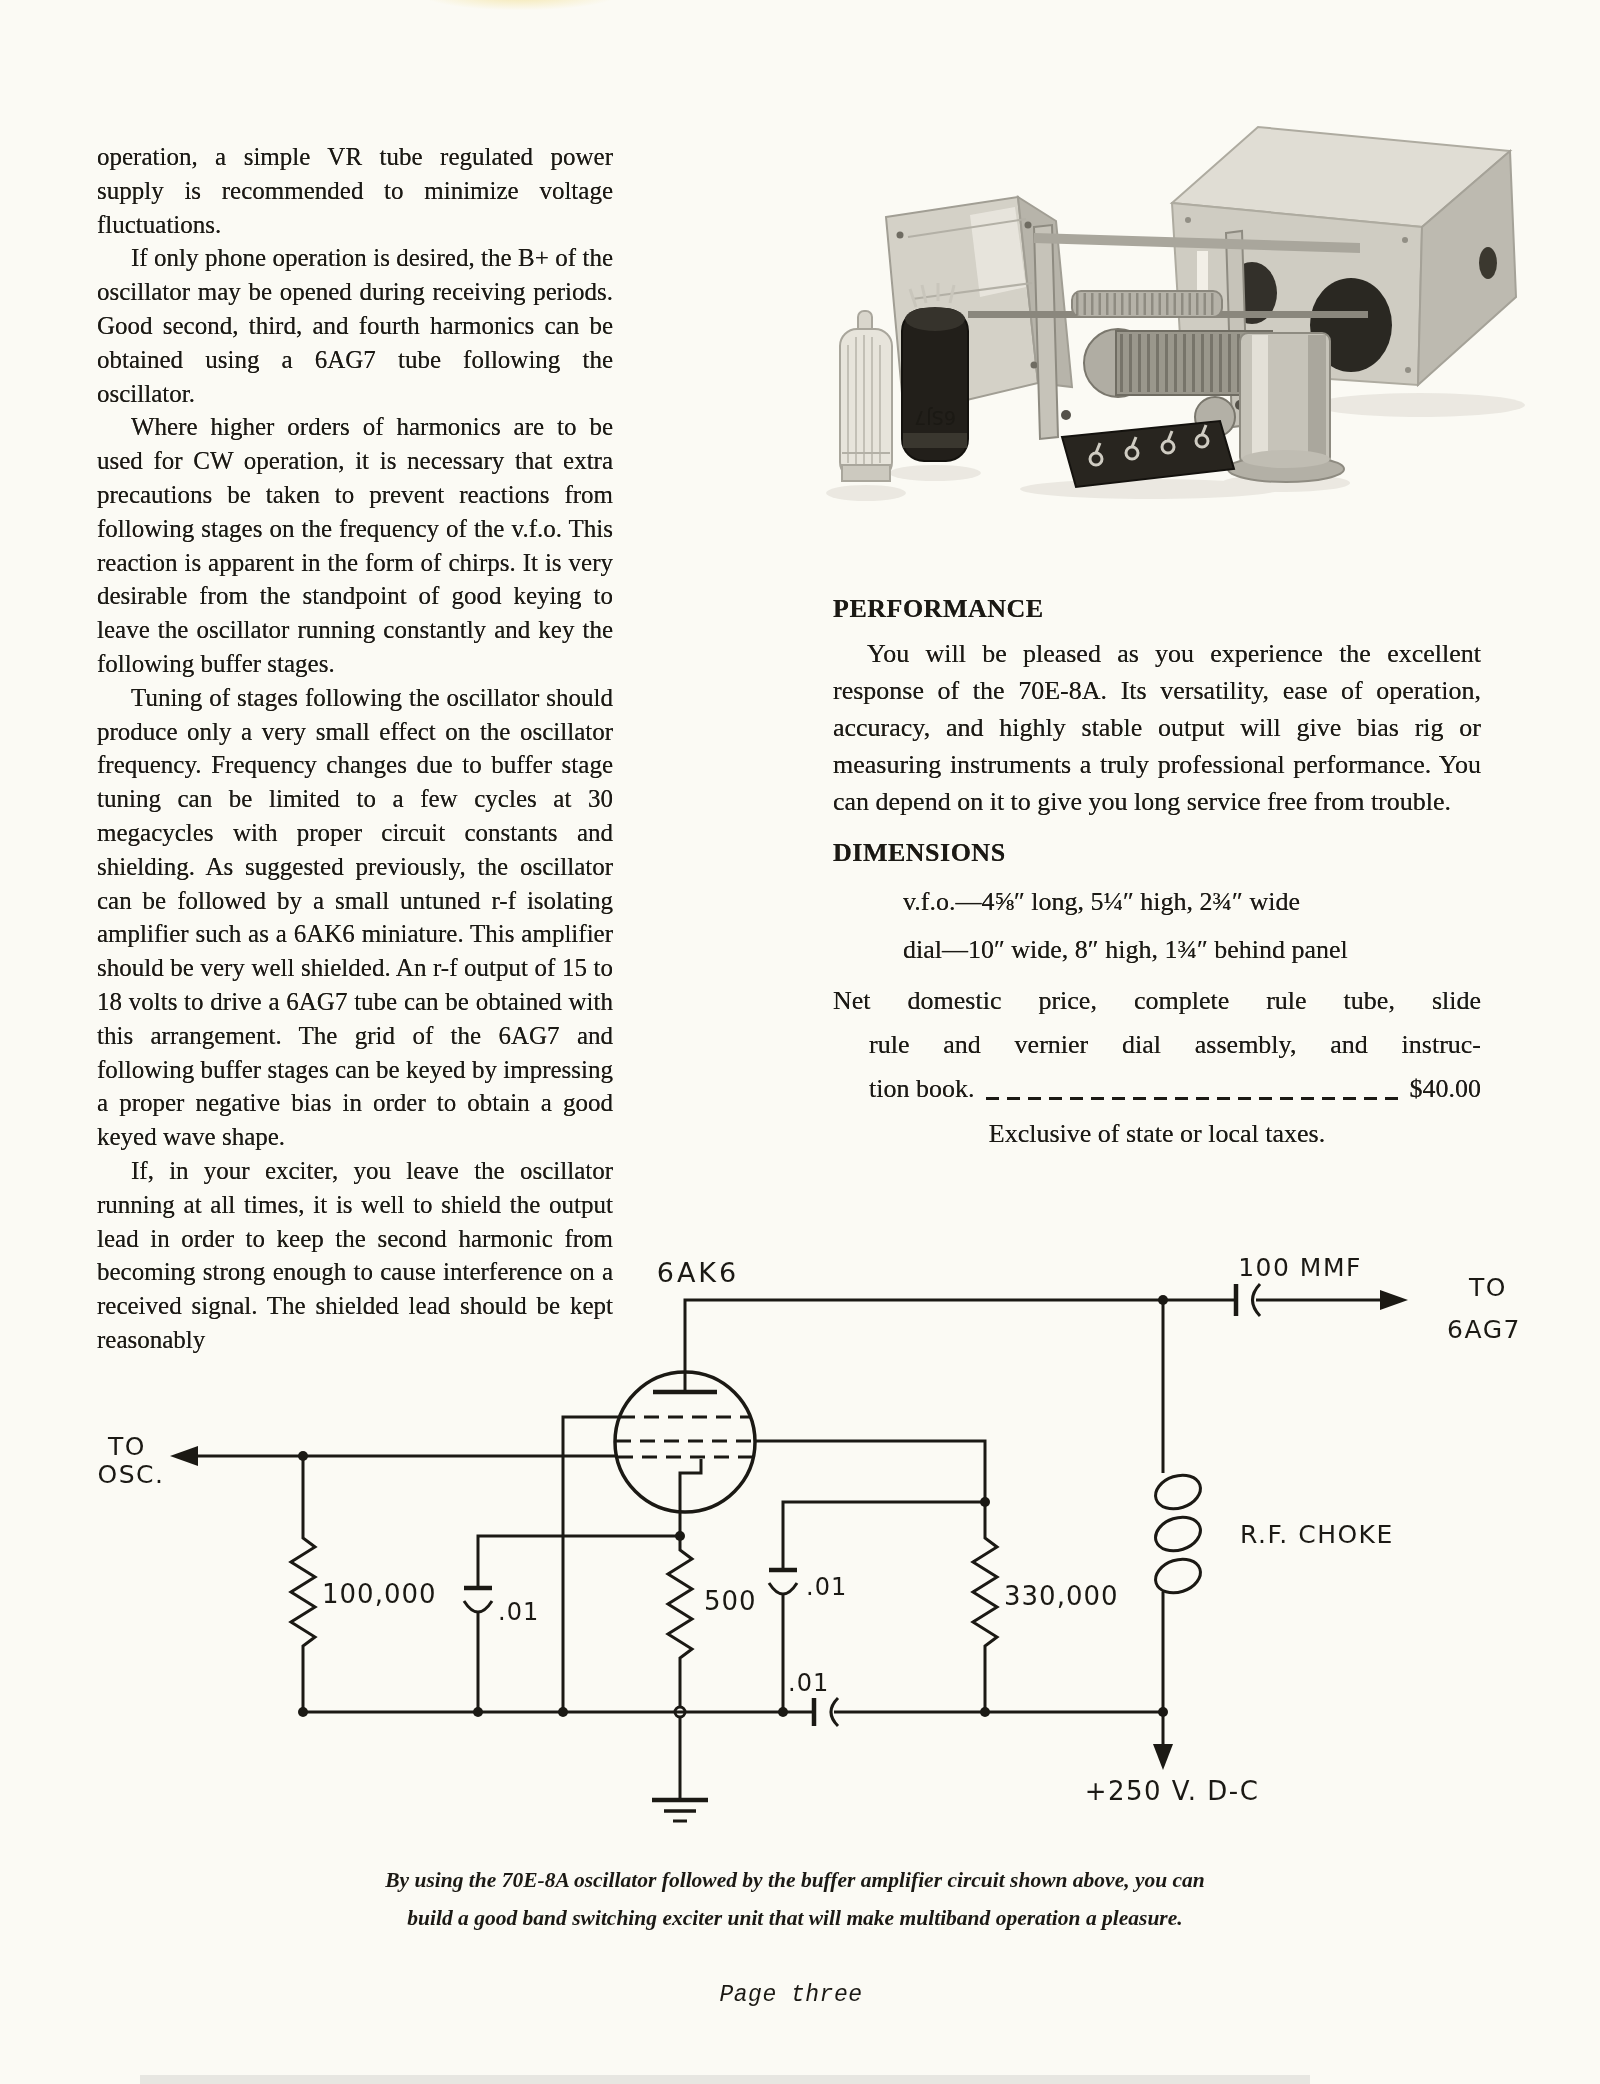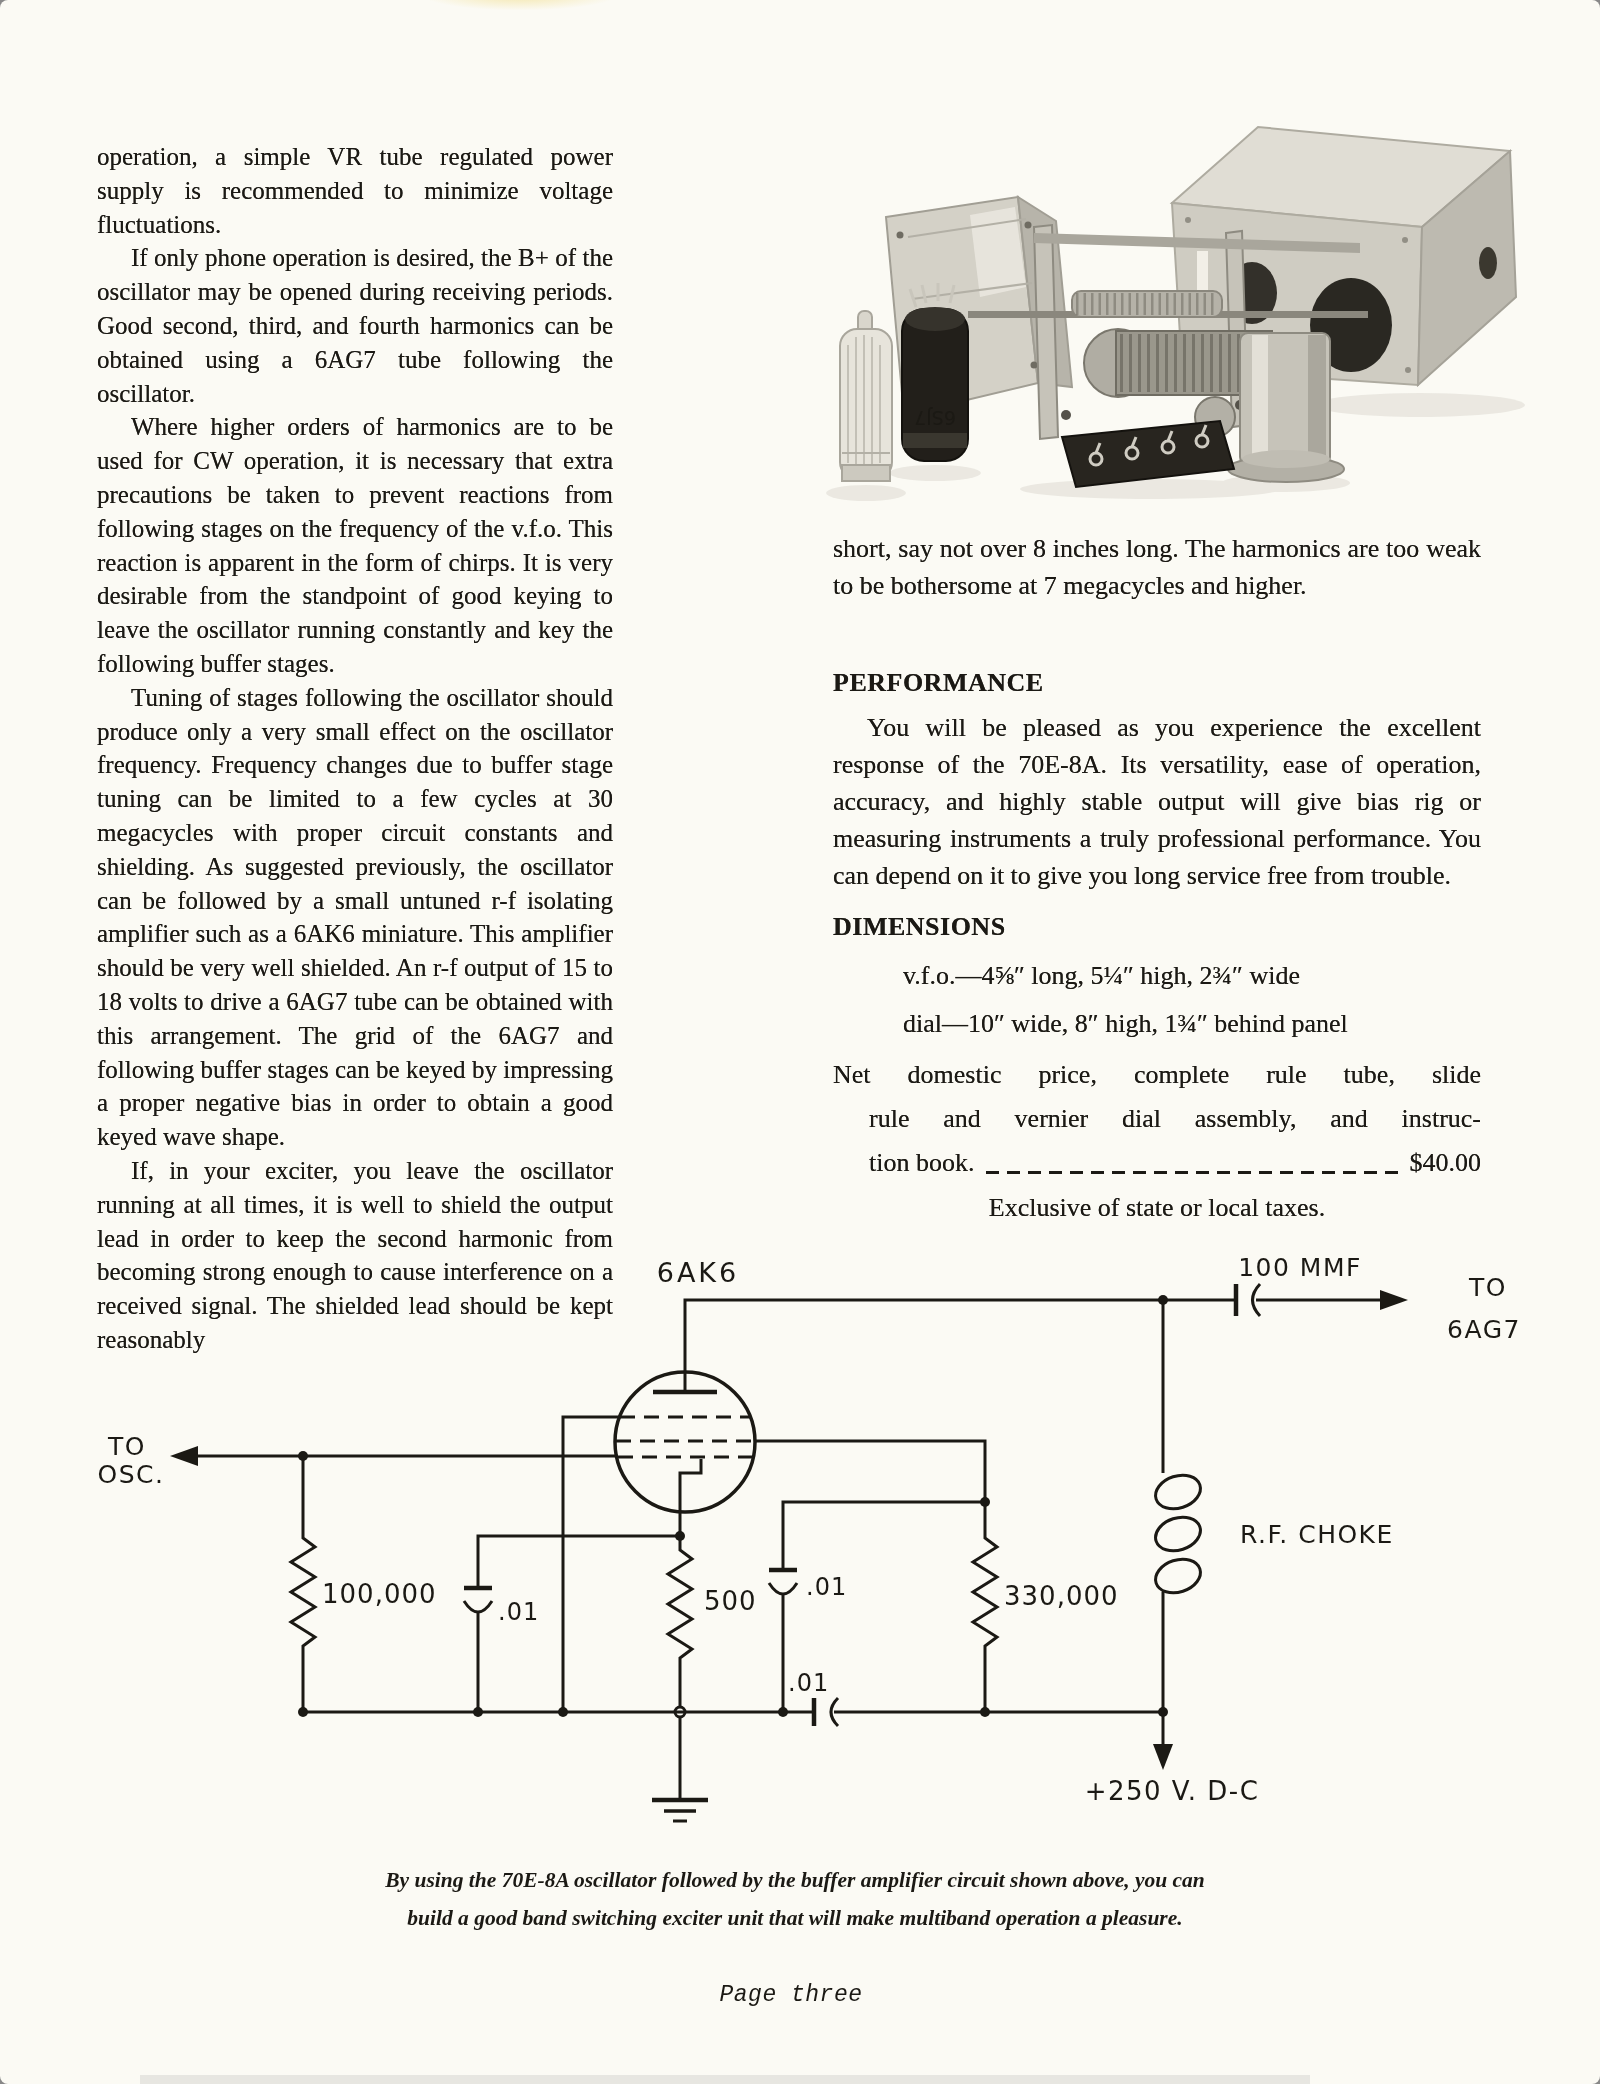--- a/index.html
+++ b/index.html
@@ -7,7 +7,6 @@
     position:relative;width:1600px;height:2084px;margin:0 auto;
     background:#fbfaf4;color:#1b1914;overflow:hidden;
     font-family:"Liberation Serif",serif;
-    border-radius:8px;
   }
   .smudge{
     position:absolute;left:400px;top:-6px;width:240px;height:20px;

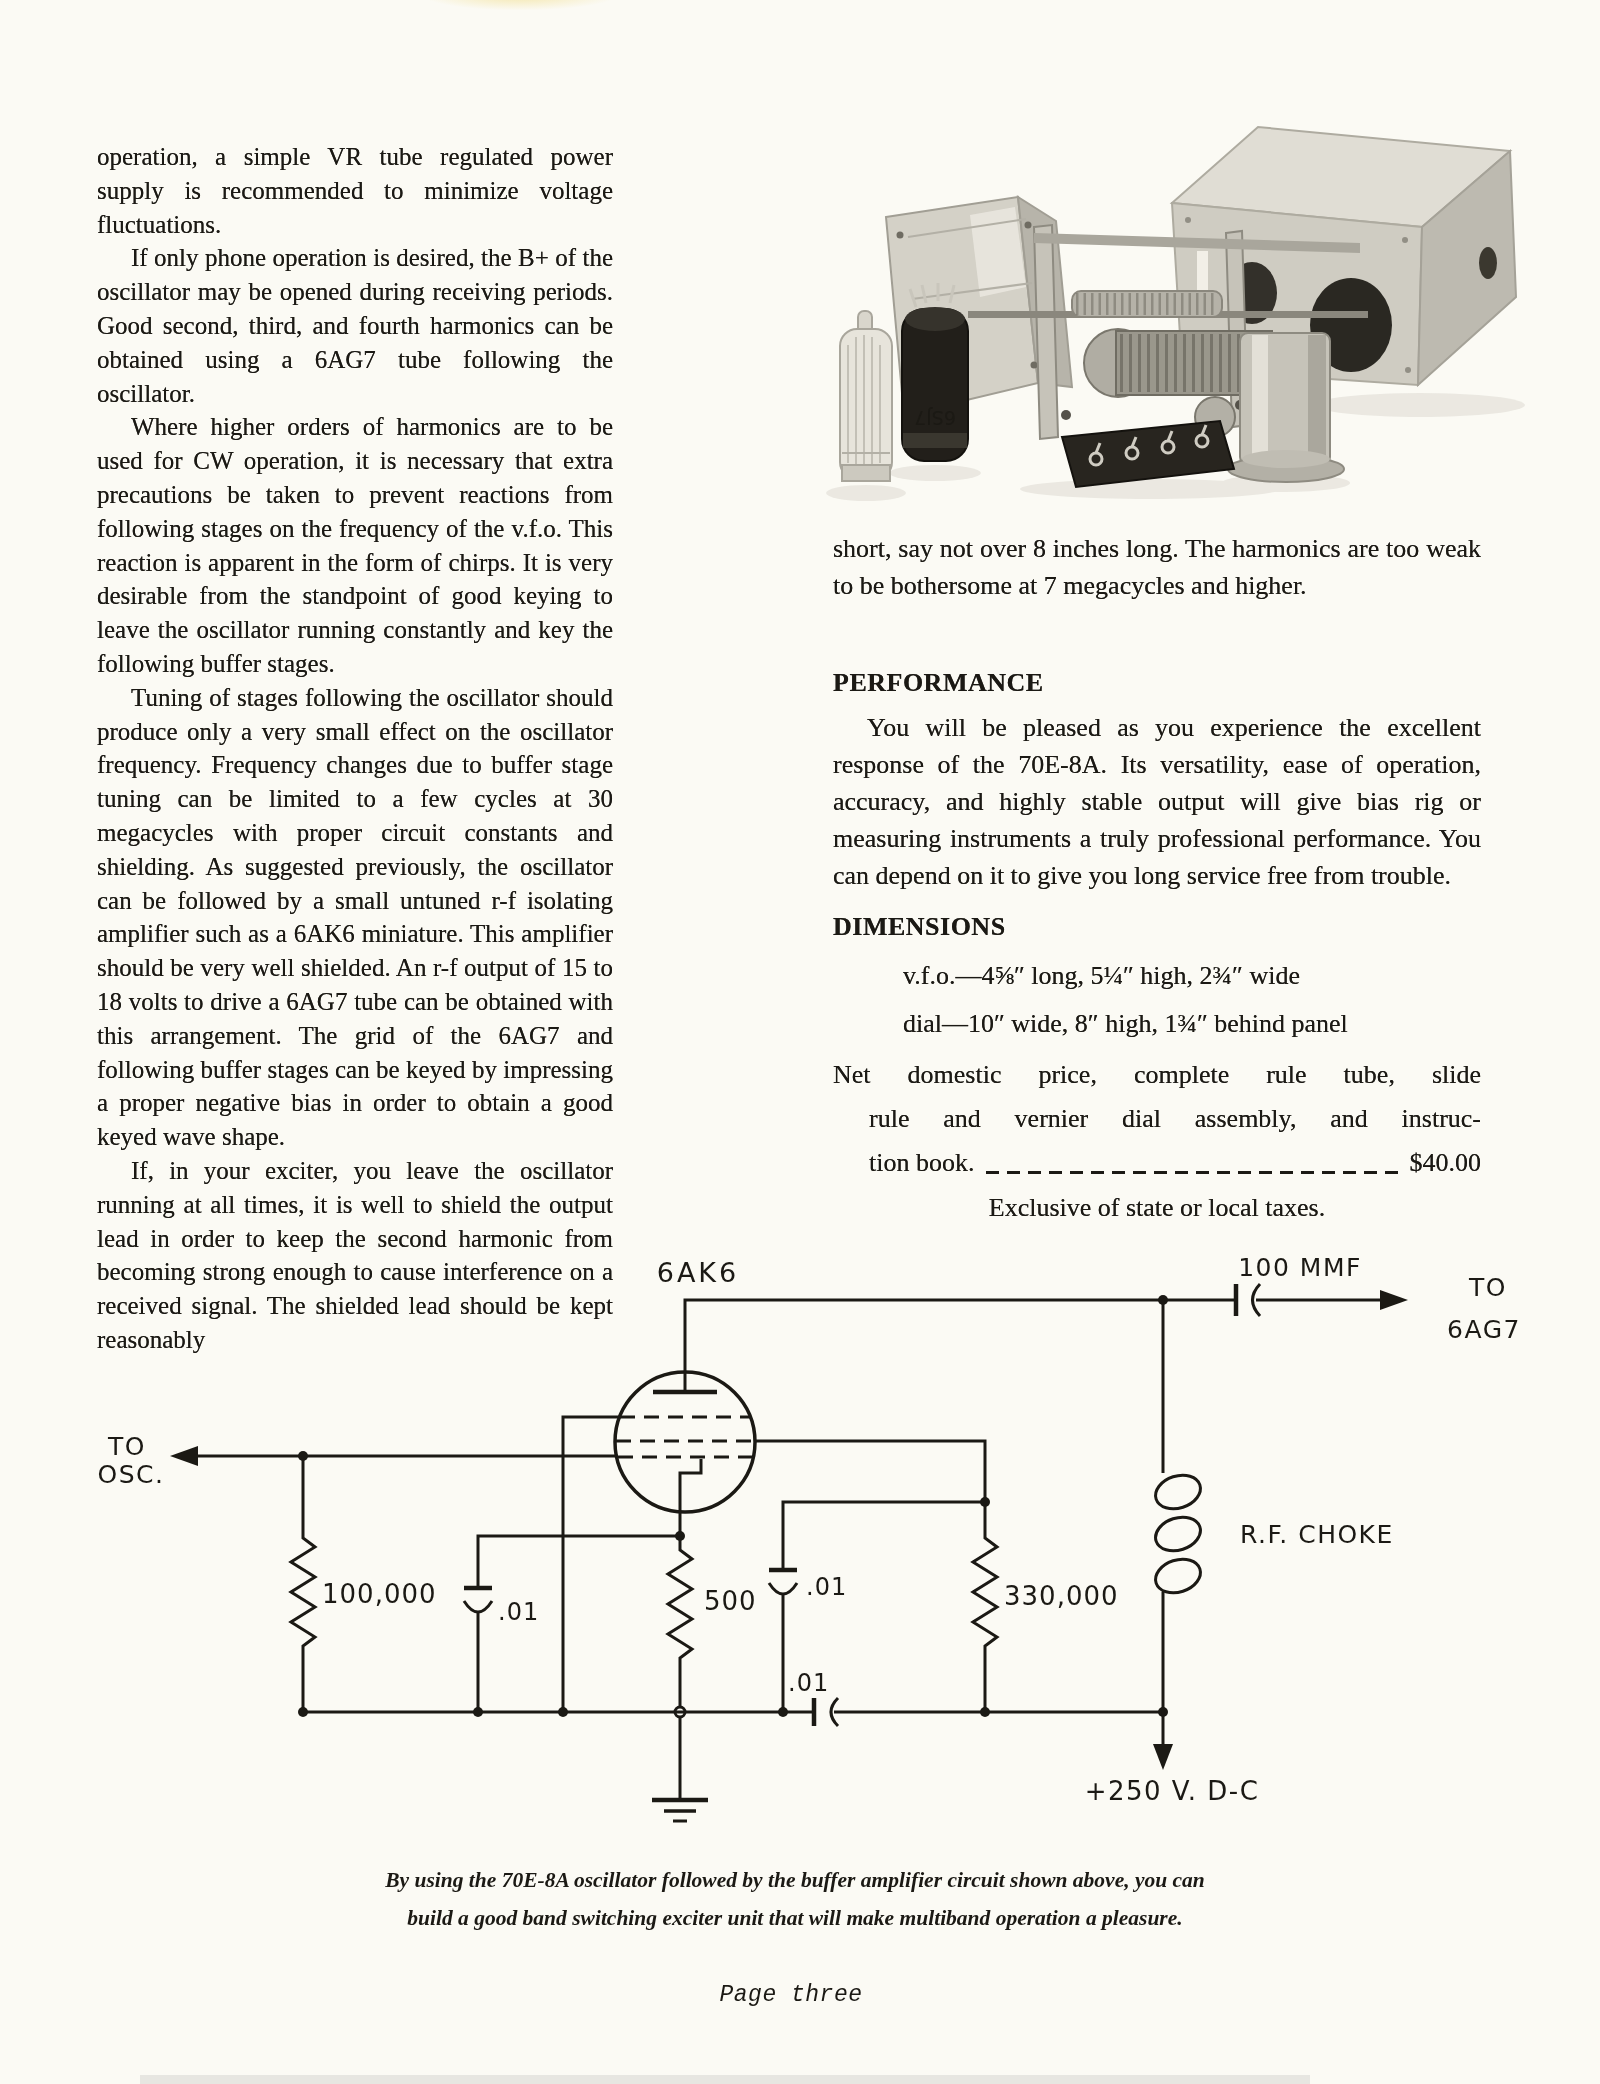--- a/index.html
+++ b/index.html
@@ -153,7 +153,6 @@
   </svg>
 
   <div class="col-right">
-    <p>short, say not over 8 inches long.  The harmonics are too weak to be bothersome at 7 megacycles and higher.</p>
     <h3 class="head">PERFORMANCE</h3>
     <p class="ind">You will be pleased as you experience the excellent response of the 70E-8A.  Its versatility, ease of operation, accuracy, and highly stable output will give bias rig or measuring instruments a truly professional performance.  You can depend on it to give you long service free from trouble.</p>
     <h3 class="head dim">DIMENSIONS</h3>

